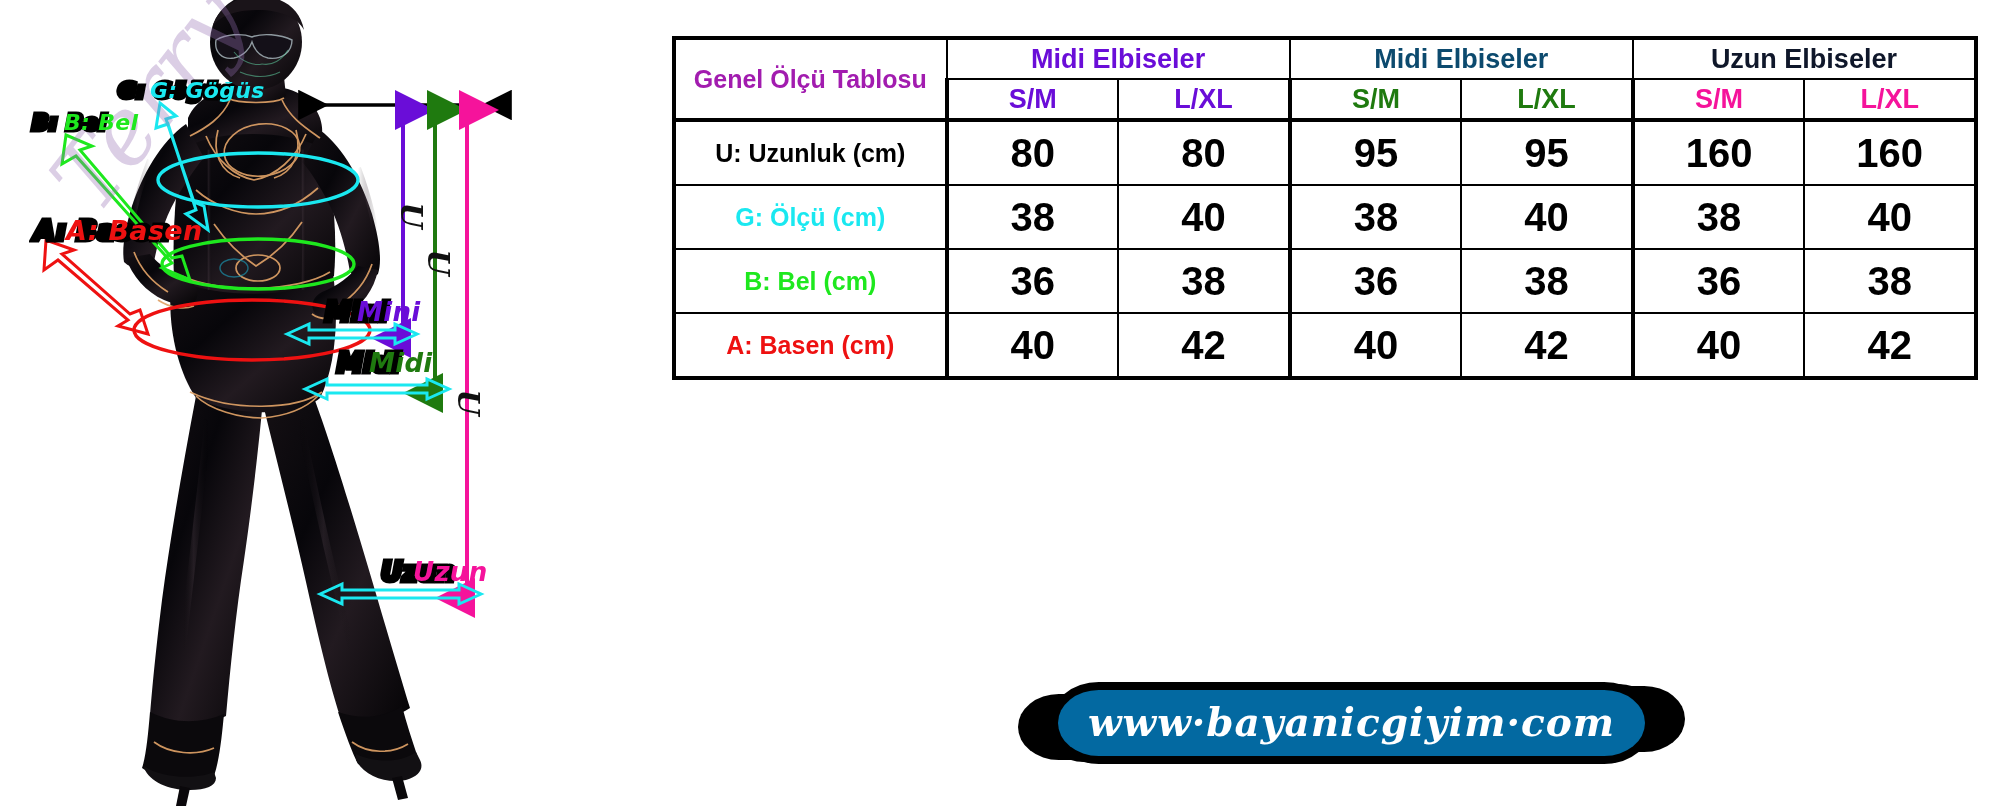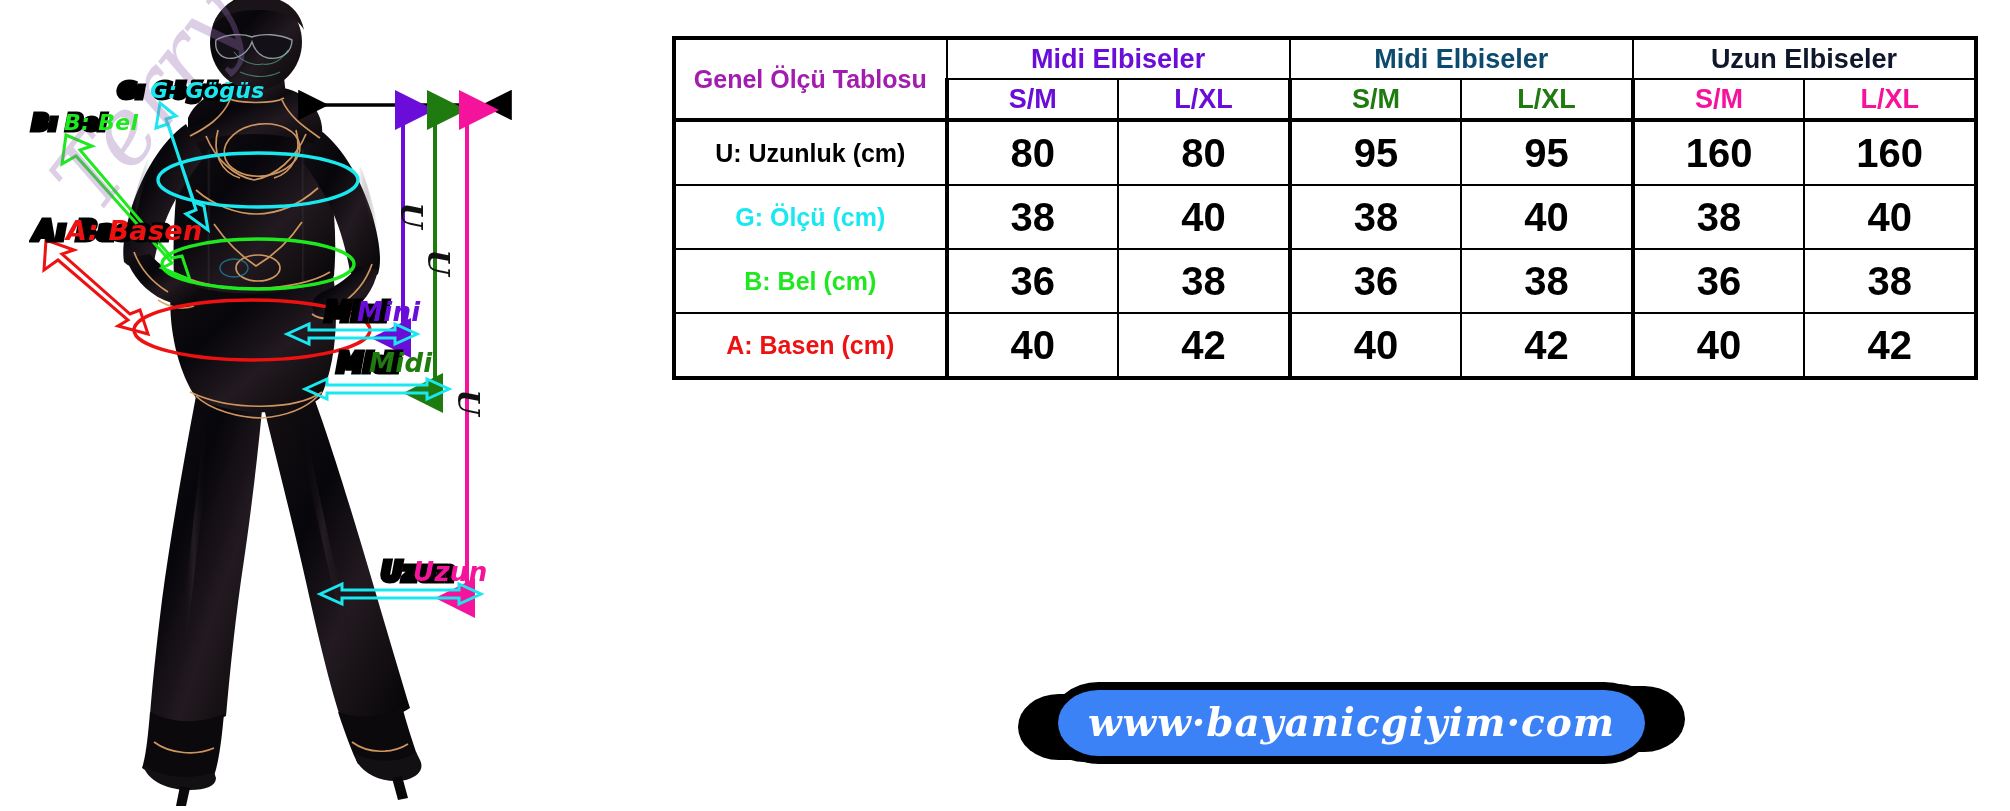--- a/index.html
+++ b/index.html
@@ -68,7 +68,7 @@
 
   
   #banner{position:absolute;left:1058px;top:690px;}
-  #banner-blob{position:relative;display:inline-block;background:#3b82f6;
+  #banner-blob{position:relative;display:inline-block;background:#0369a1;
       border-radius:42px/34px;padding:9px 30px 11px 30px;
       box-shadow:0 0 0 8px #000, 14px -6px 0 0 #000, -14px 6px 0 0 #000,
                  40px -4px 0 0 #000, -40px 4px 0 0 #000;}

